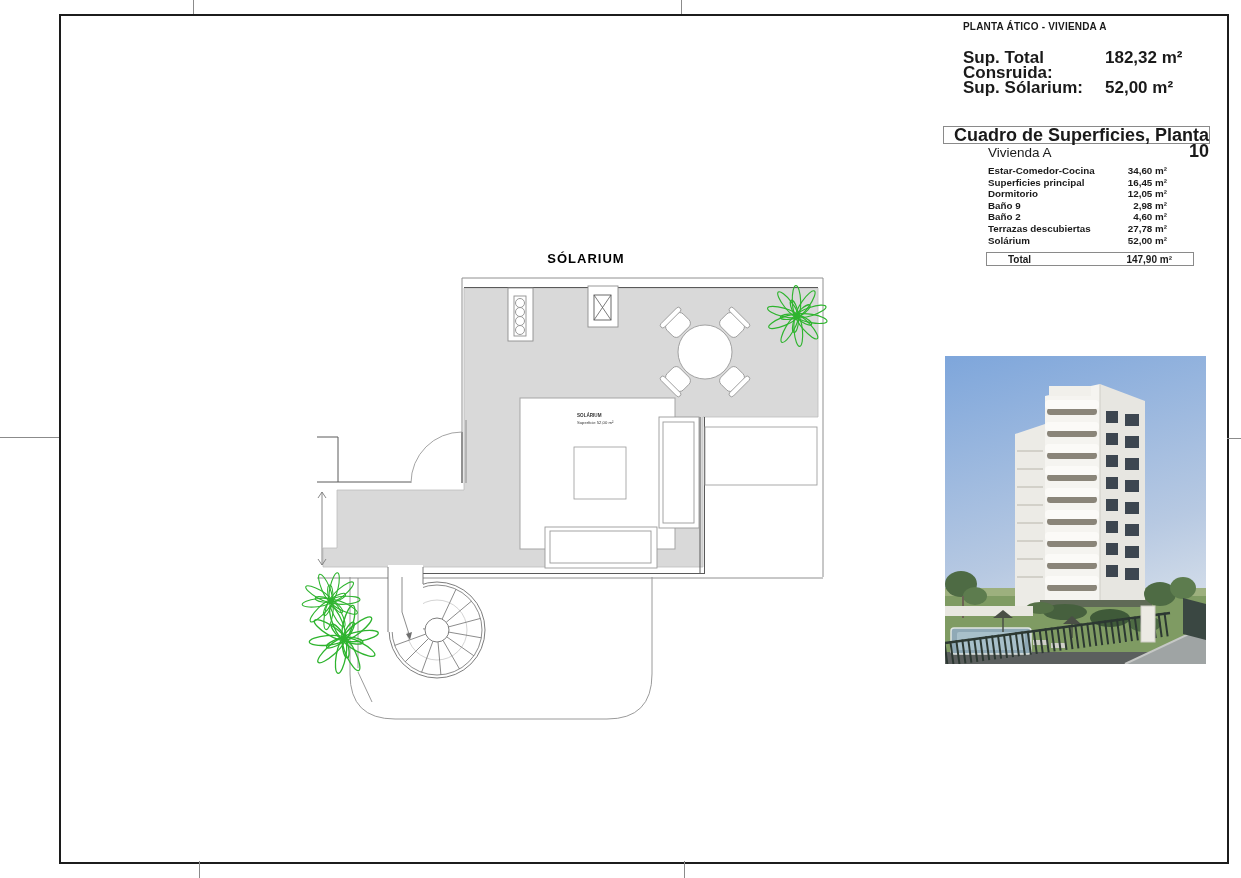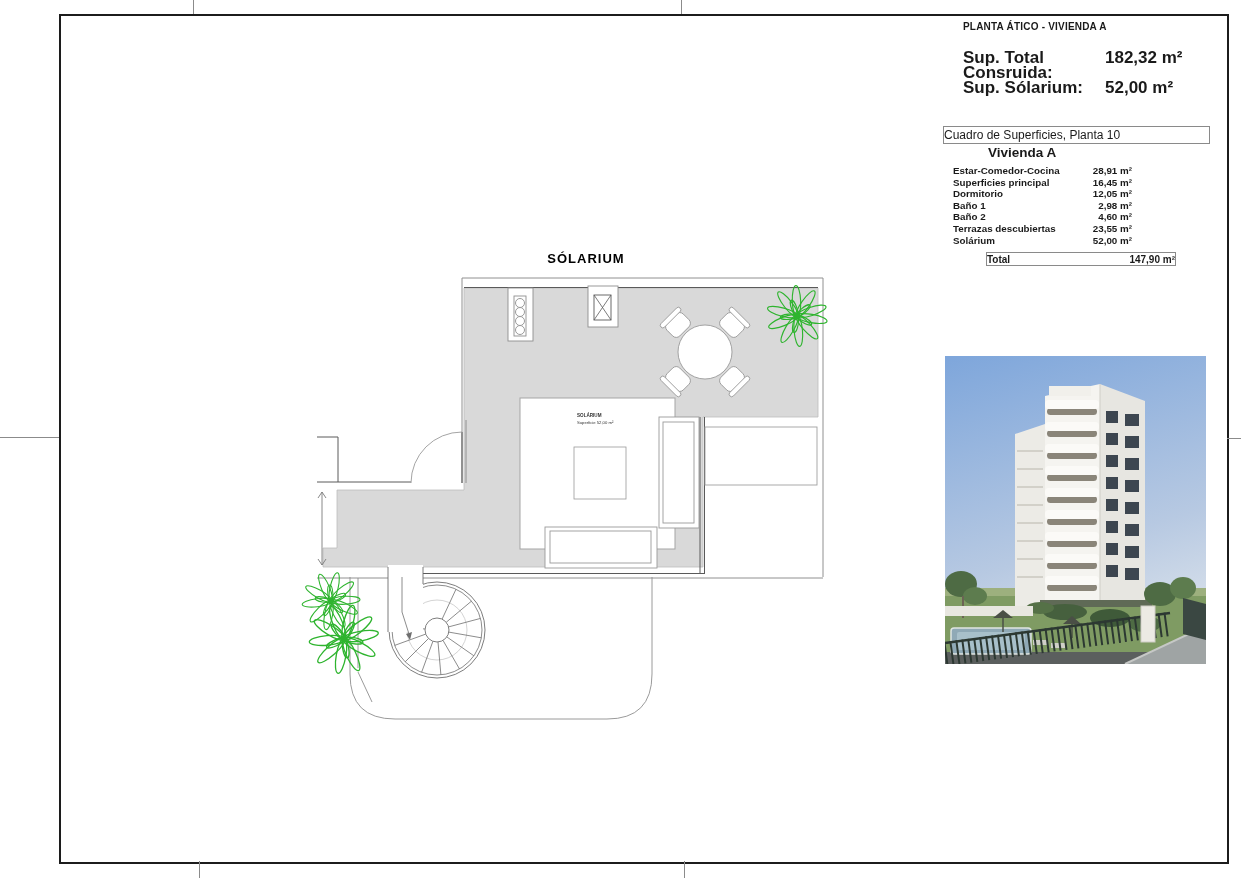--- a/index.html
+++ b/index.html
@@ -18,7 +18,7 @@
   .summary .lbl{width:142px;}
   
   .box-title{left:943px;top:126px;width:265px;height:16px;border:1px solid #8a8a8a;
-             font-size:12px;font-weight:normal;text-align:left;line-height:16px;}
+             font-size:18px;font-weight:bold;text-align:right;line-height:16px;}
   .unit-title{left:988px;top:145px;font-size:13.5px;font-weight:bold;}
   .rows{left:953px;top:165px;width:179px;font-size:9.8px;font-weight:bold;}
   .rows .row{display:flex;justify-content:space-between;height:11.6px;line-height:11.6px;}

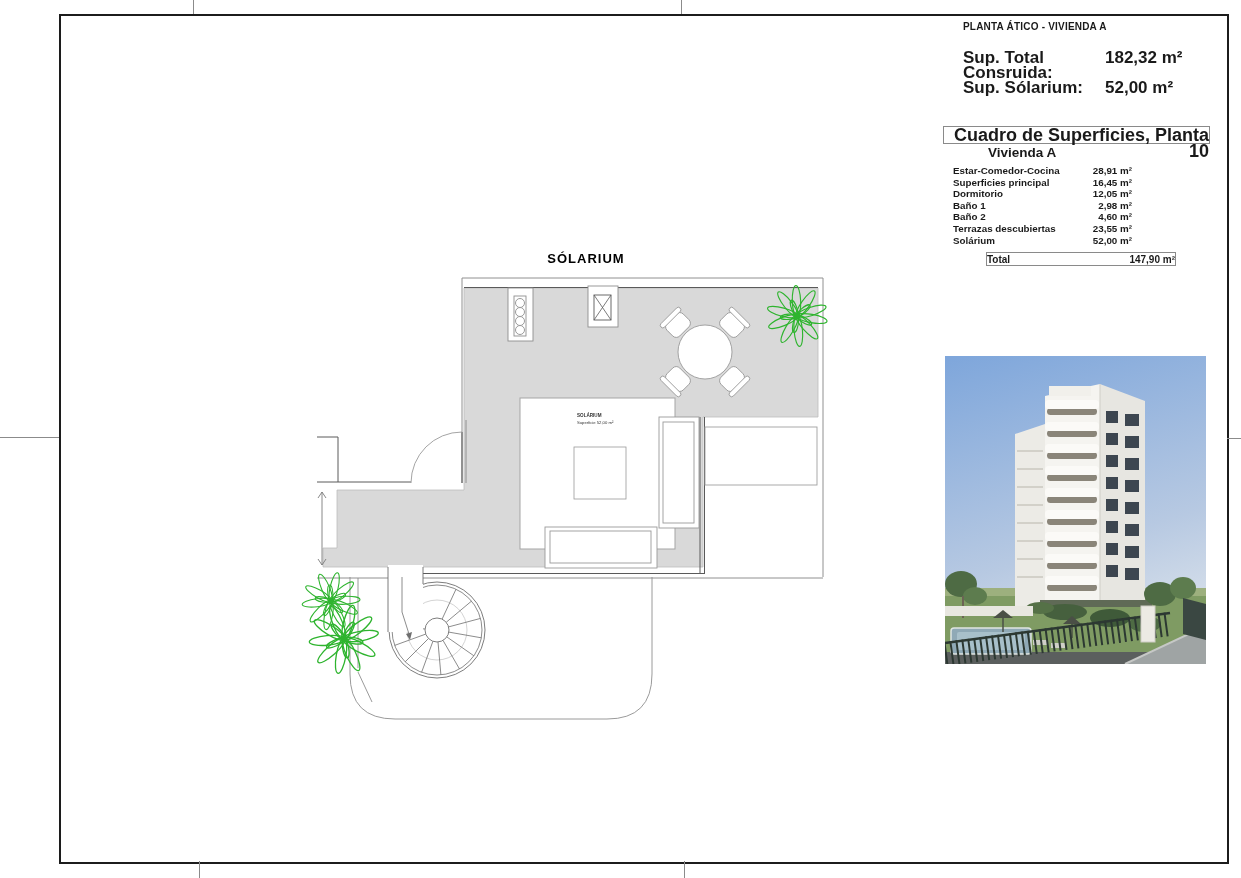--- a/index.html
+++ b/index.html
@@ -19,7 +19,7 @@
   
   .box-title{left:943px;top:126px;width:265px;height:16px;border:1px solid #8a8a8a;
              font-size:18px;font-weight:bold;text-align:right;line-height:16px;}
-  .unit-title{left:988px;top:145px;font-size:13.5px;font-weight:bold;}
+  .unit-title{left:988px;top:145px;font-size:13.5px;font-weight:normal;}
   .rows{left:953px;top:165px;width:179px;font-size:9.8px;font-weight:bold;}
   .rows .row{display:flex;justify-content:space-between;height:11.6px;line-height:11.6px;}
   .total-box{left:986px;top:252px;width:190px;height:14px;border:1px solid #8a8a8a;

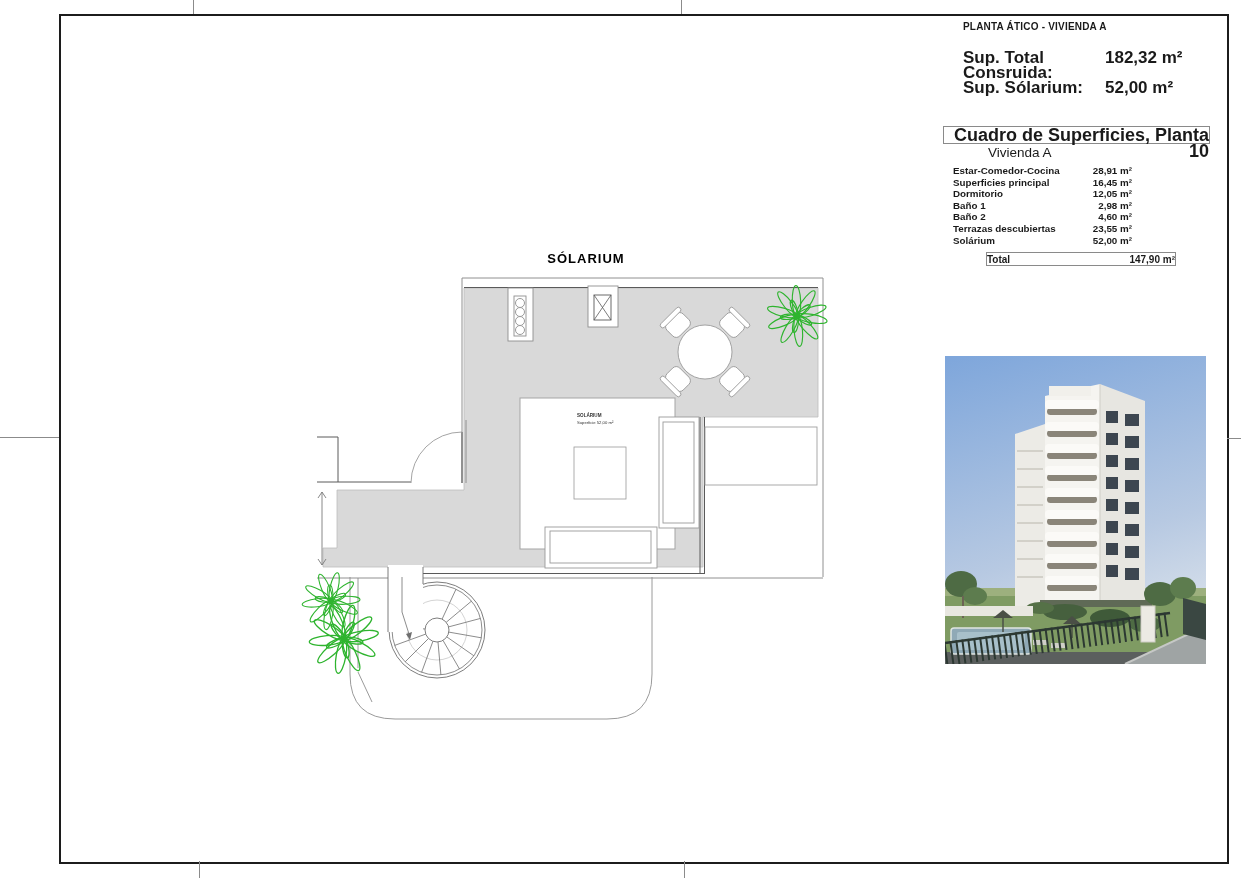--- a/index.html
+++ b/index.html
@@ -20,7 +20,7 @@
   .box-title{left:943px;top:126px;width:265px;height:16px;border:1px solid #8a8a8a;
              font-size:18px;font-weight:bold;text-align:right;line-height:16px;}
   .unit-title{left:988px;top:145px;font-size:13.5px;font-weight:normal;}
-  .rows{left:953px;top:165px;width:179px;font-size:9.8px;font-weight:bold;}
+  .rows{left:988px;top:165px;width:179px;font-size:9.8px;font-weight:bold;}
   .rows .row{display:flex;justify-content:space-between;height:11.6px;line-height:11.6px;}
   .total-box{left:986px;top:252px;width:190px;height:14px;border:1px solid #8a8a8a;
              font-size:10px;font-weight:bold;display:flex;justify-content:space-between;

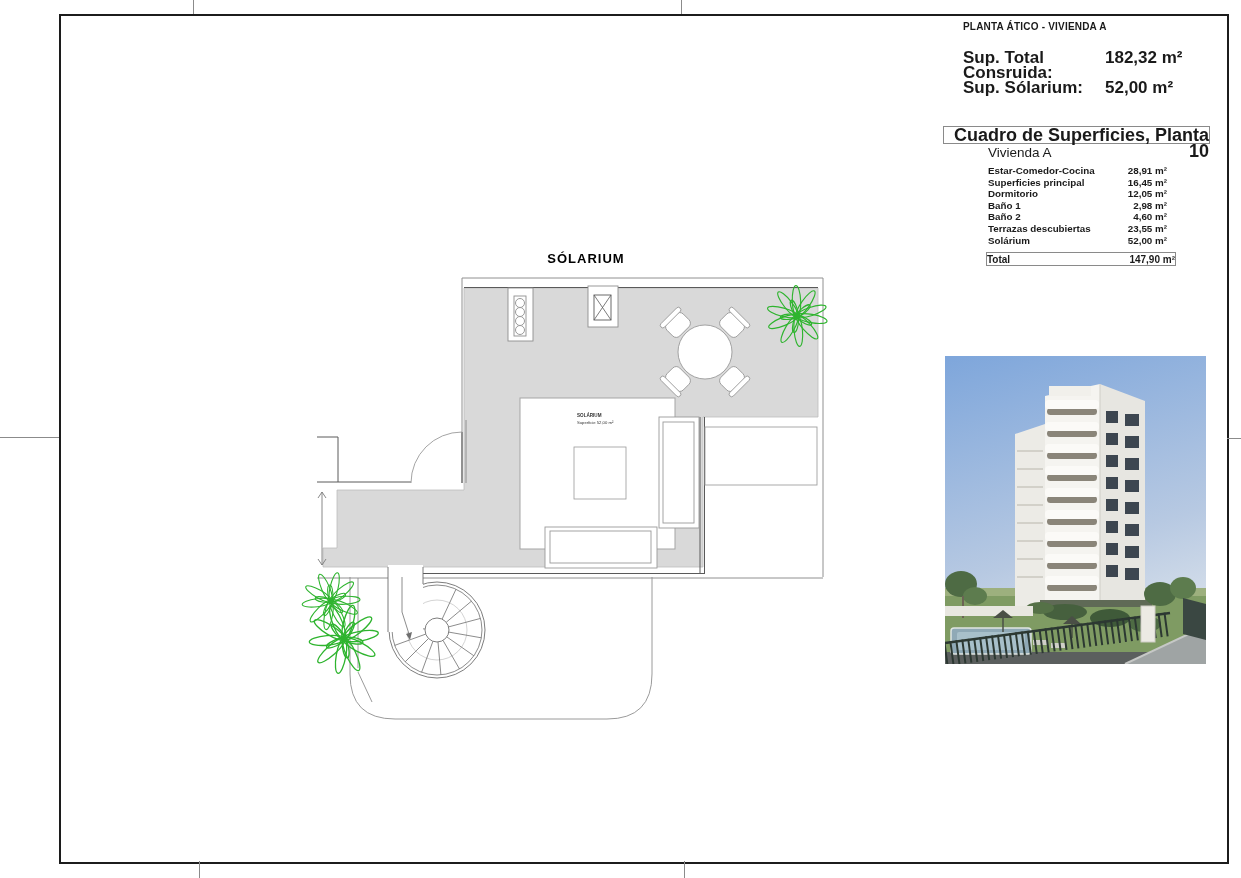--- a/index.html
+++ b/index.html
@@ -55,7 +55,7 @@
 <div class="abs rows">
   <div class="row">
       <span>Estar-Comedor-Cocina</span>
-      <span>28,91 m²</span>
+      <span>34,60 m²</span>
     </div>
   <div class="row">
       <span>Superficies principal</span>

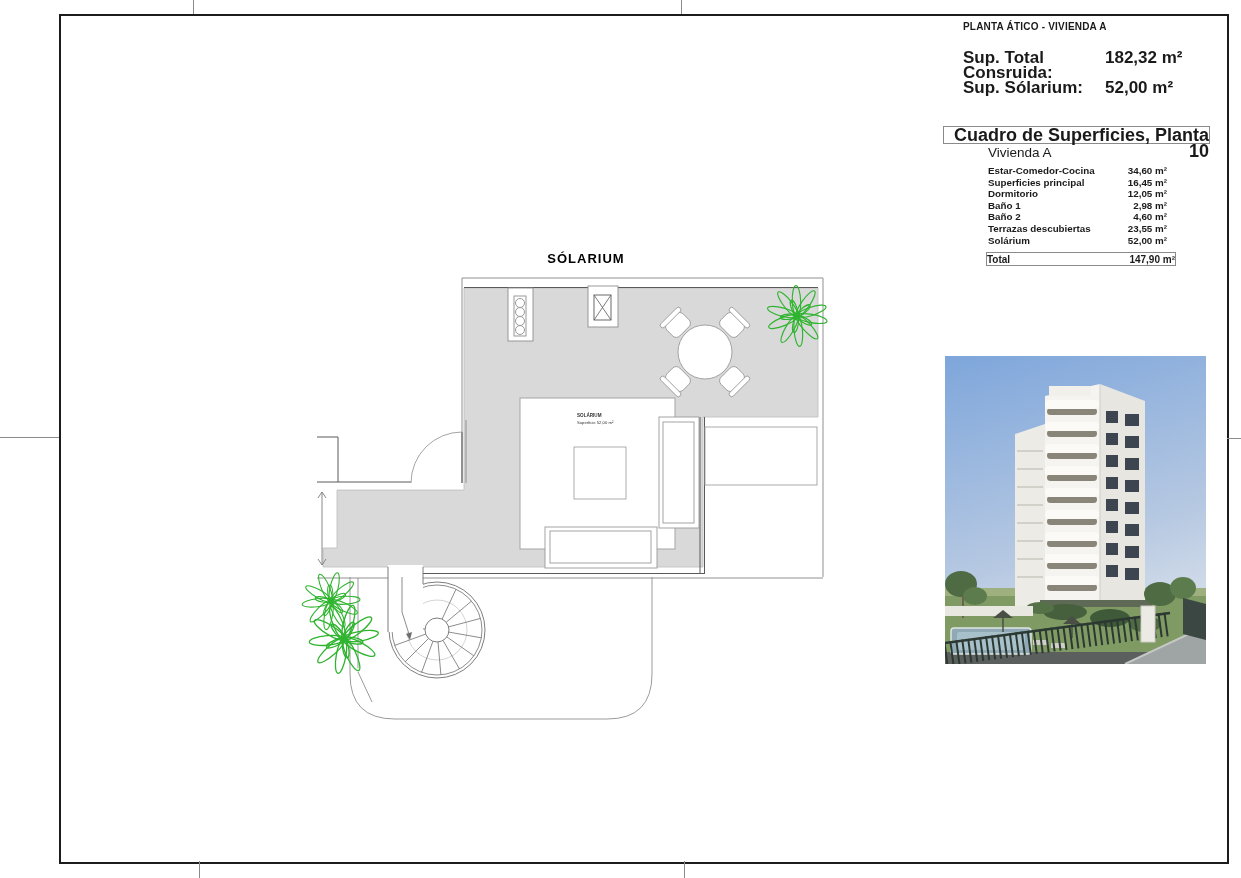--- a/index.html
+++ b/index.html
@@ -66,7 +66,7 @@
       <span>12,05 m²</span>
     </div>
   <div class="row">
-      <span>Baño 1</span>
+      <span>Baño 9</span>
       <span>2,98 m²</span>
     </div>
   <div class="row">

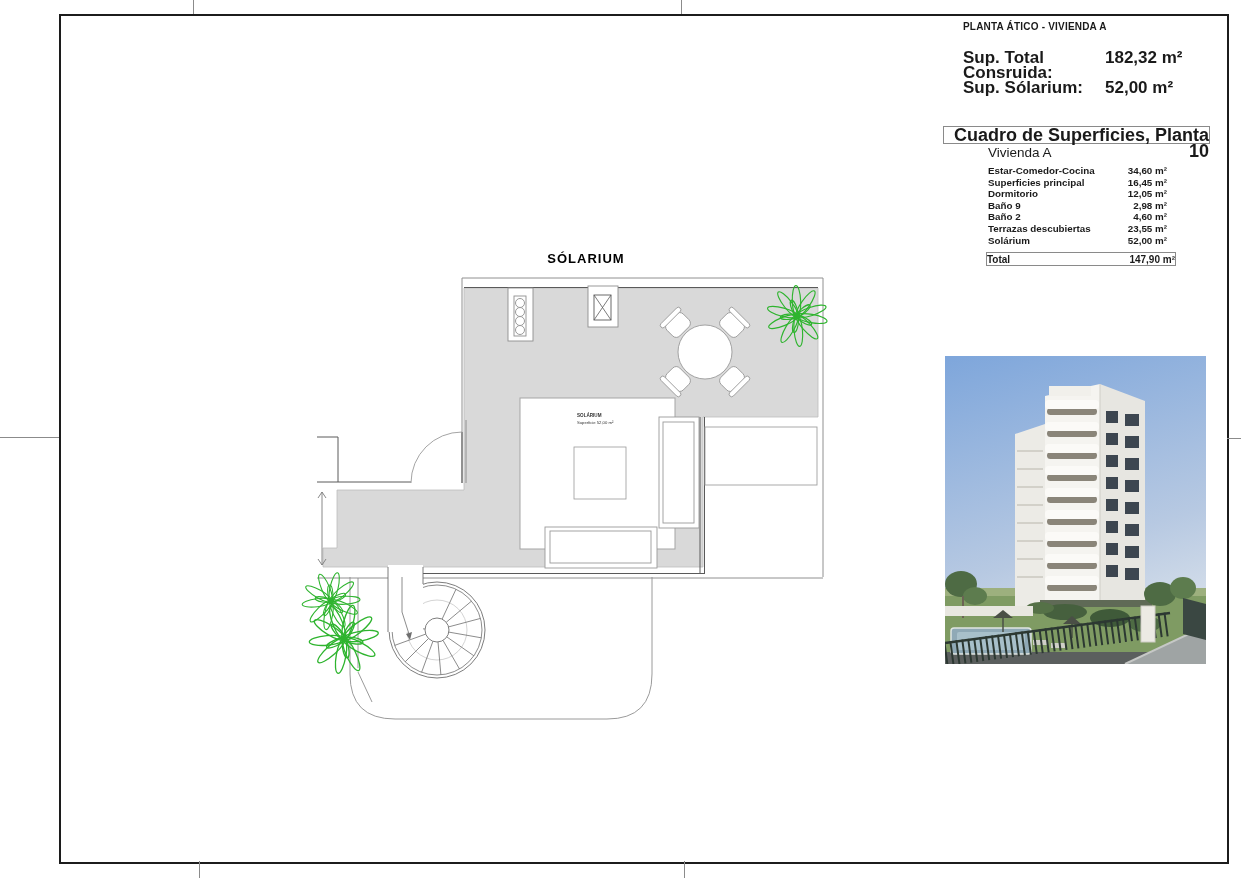--- a/index.html
+++ b/index.html
@@ -75,7 +75,7 @@
     </div>
   <div class="row">
       <span>Terrazas descubiertas</span>
-      <span>23,55 m²</span>
+      <span>27,78 m²</span>
     </div>
   <div class="row">
       <span>Solárium</span>

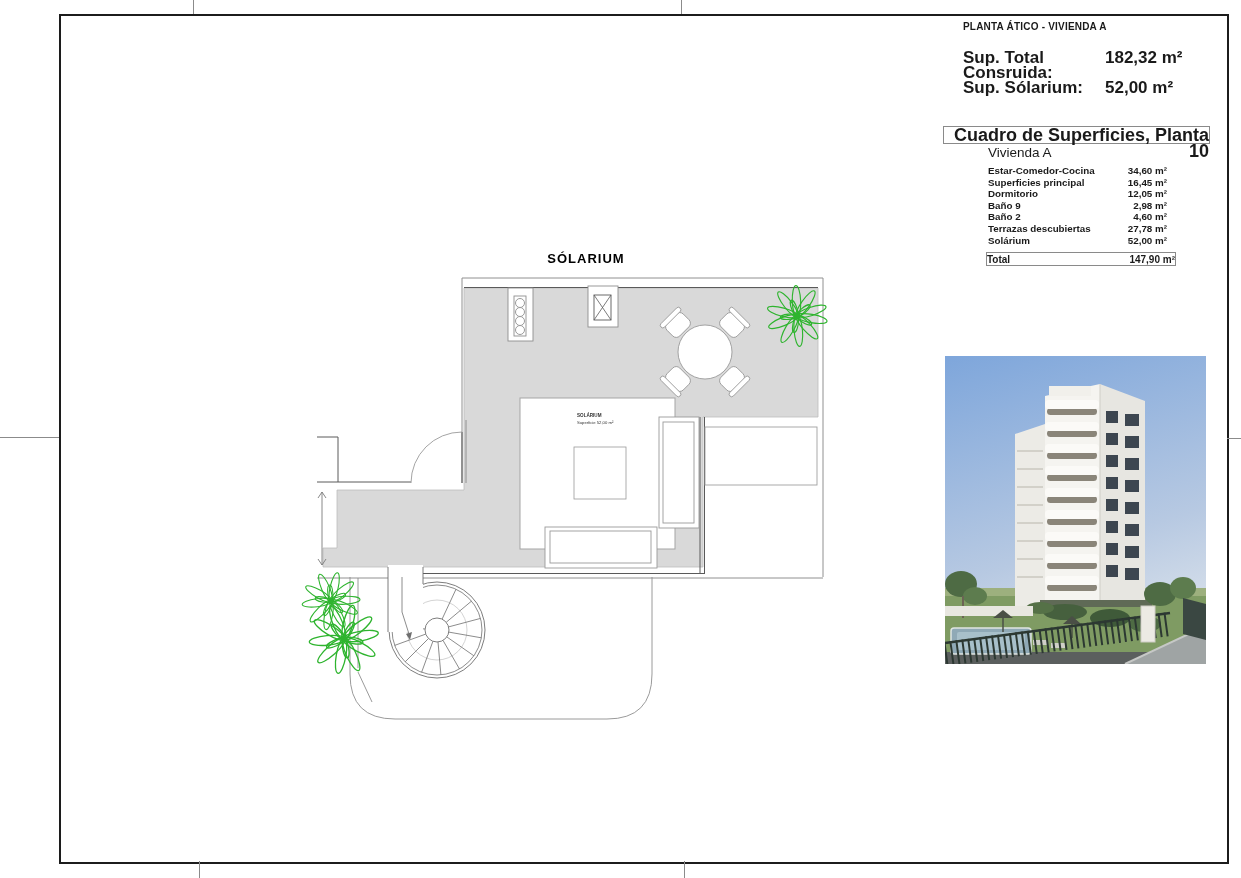--- a/index.html
+++ b/index.html
@@ -22,9 +22,9 @@
   .unit-title{left:988px;top:145px;font-size:13.5px;font-weight:normal;}
   .rows{left:988px;top:165px;width:179px;font-size:9.8px;font-weight:bold;}
   .rows .row{display:flex;justify-content:space-between;height:11.6px;line-height:11.6px;}
-  .total-box{left:986px;top:252px;width:190px;height:14px;border:1px solid #8a8a8a;
+  .total-box{left:986px;top:252px;width:208px;height:14px;border:1px solid #8a8a8a;
              font-size:10px;font-weight:bold;display:flex;justify-content:space-between;
-             align-items:center;padding:0 0;box-sizing:border-box;}
+             align-items:center;padding:0 21px;box-sizing:border-box;}
   svg text{font-family:"Liberation Sans",sans-serif;}
 </style>
 </head>

